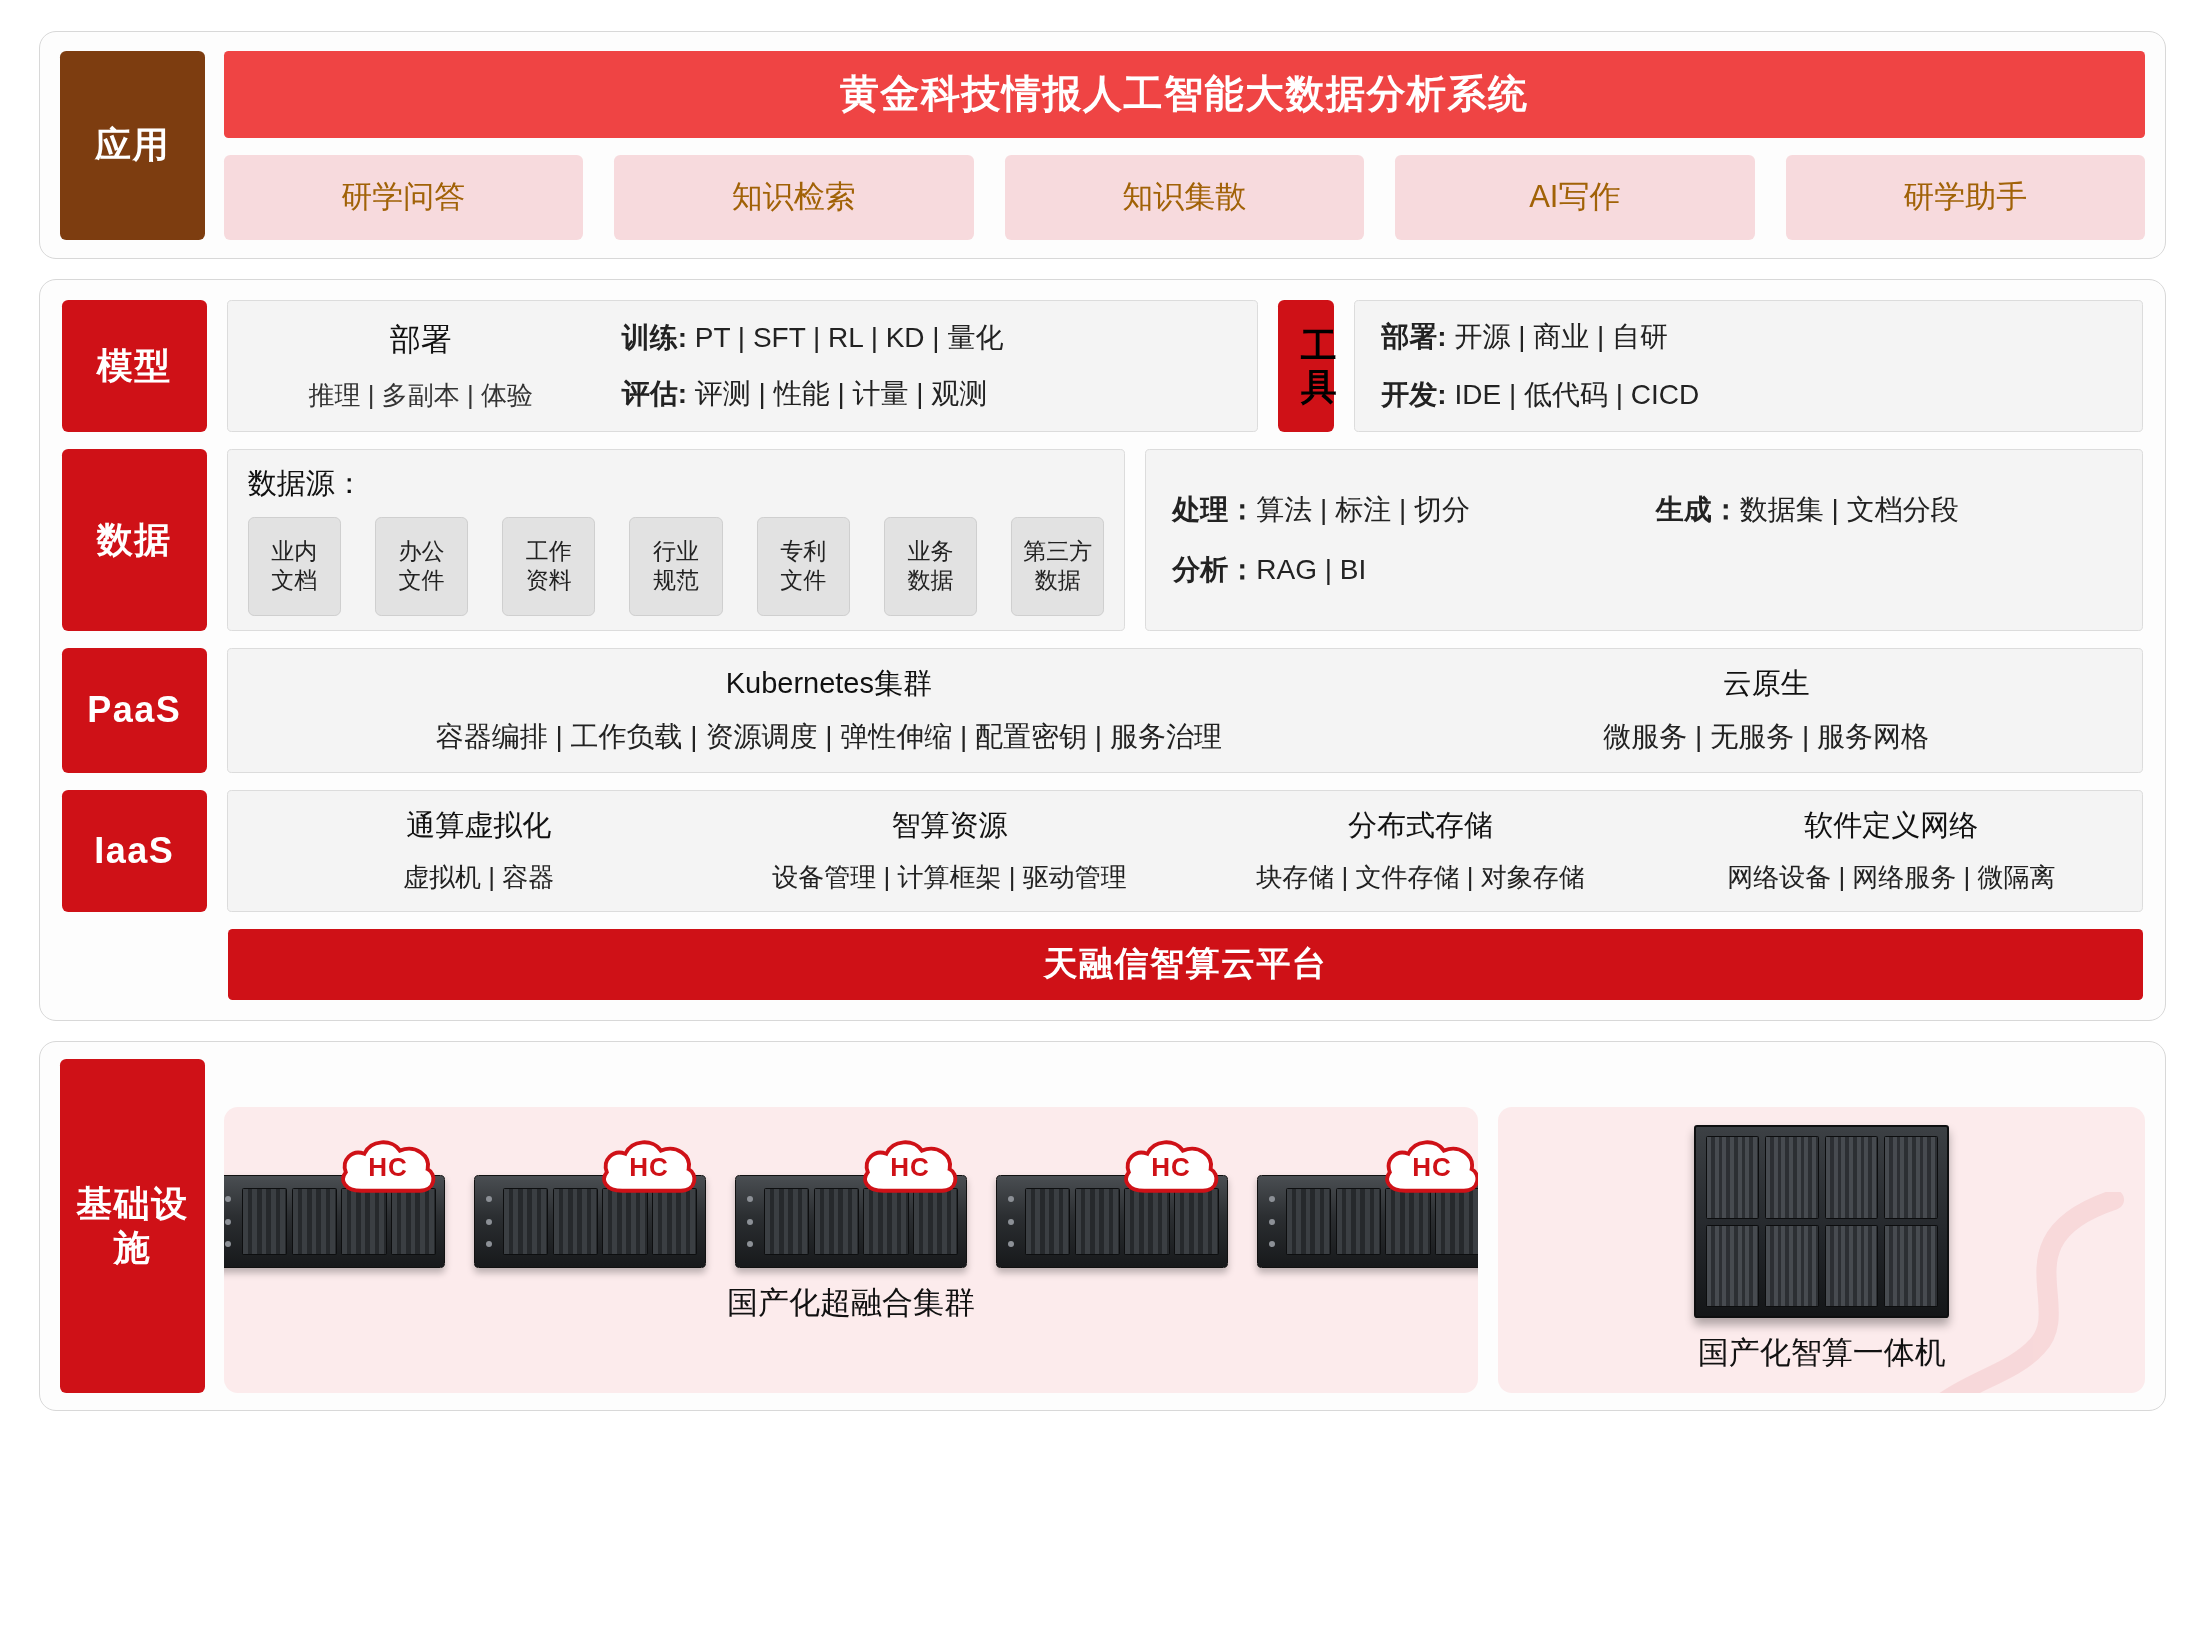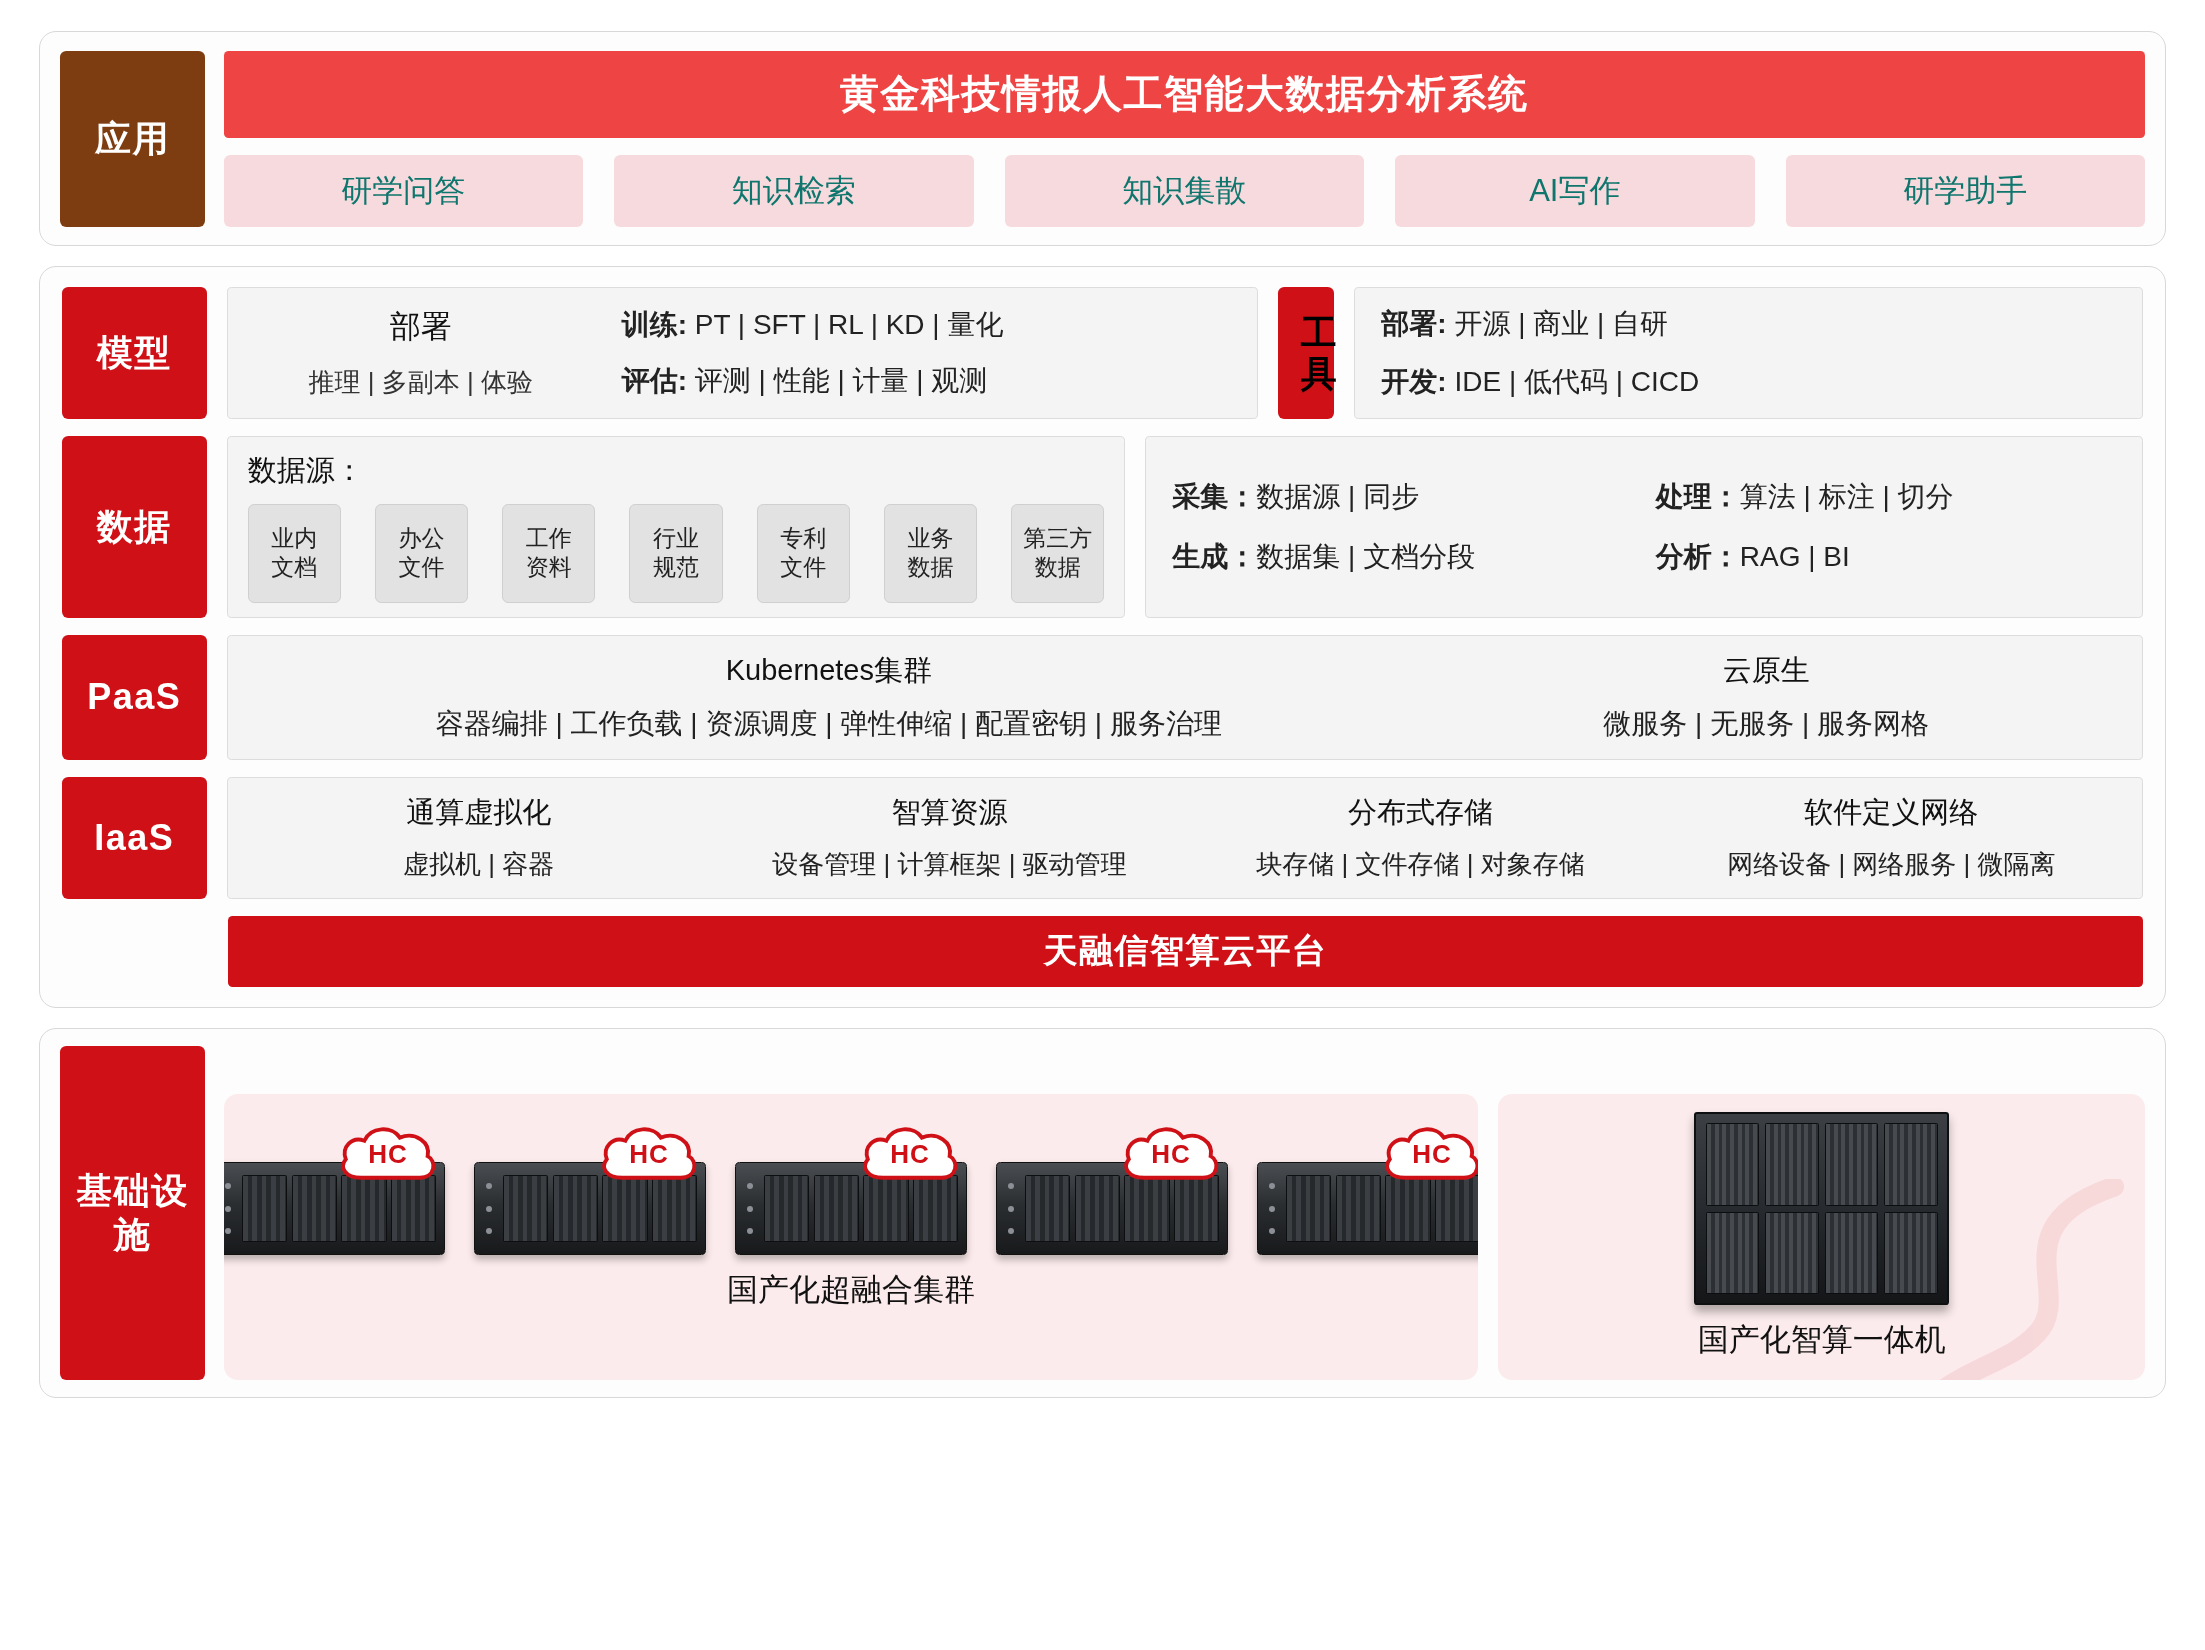--- a/index.html
+++ b/index.html
@@ -79,12 +79,12 @@
     flex: 1 1 0;
     background: #f7dadd;
     border-radius: 6.2px;
-    height: 72px;
+    height: 85px;
     display: flex;
     align-items: center;
     justify-content: center;
     font-size: 31px;
-    color: #0f766e;
+    color: #a16207;
   }
 
   

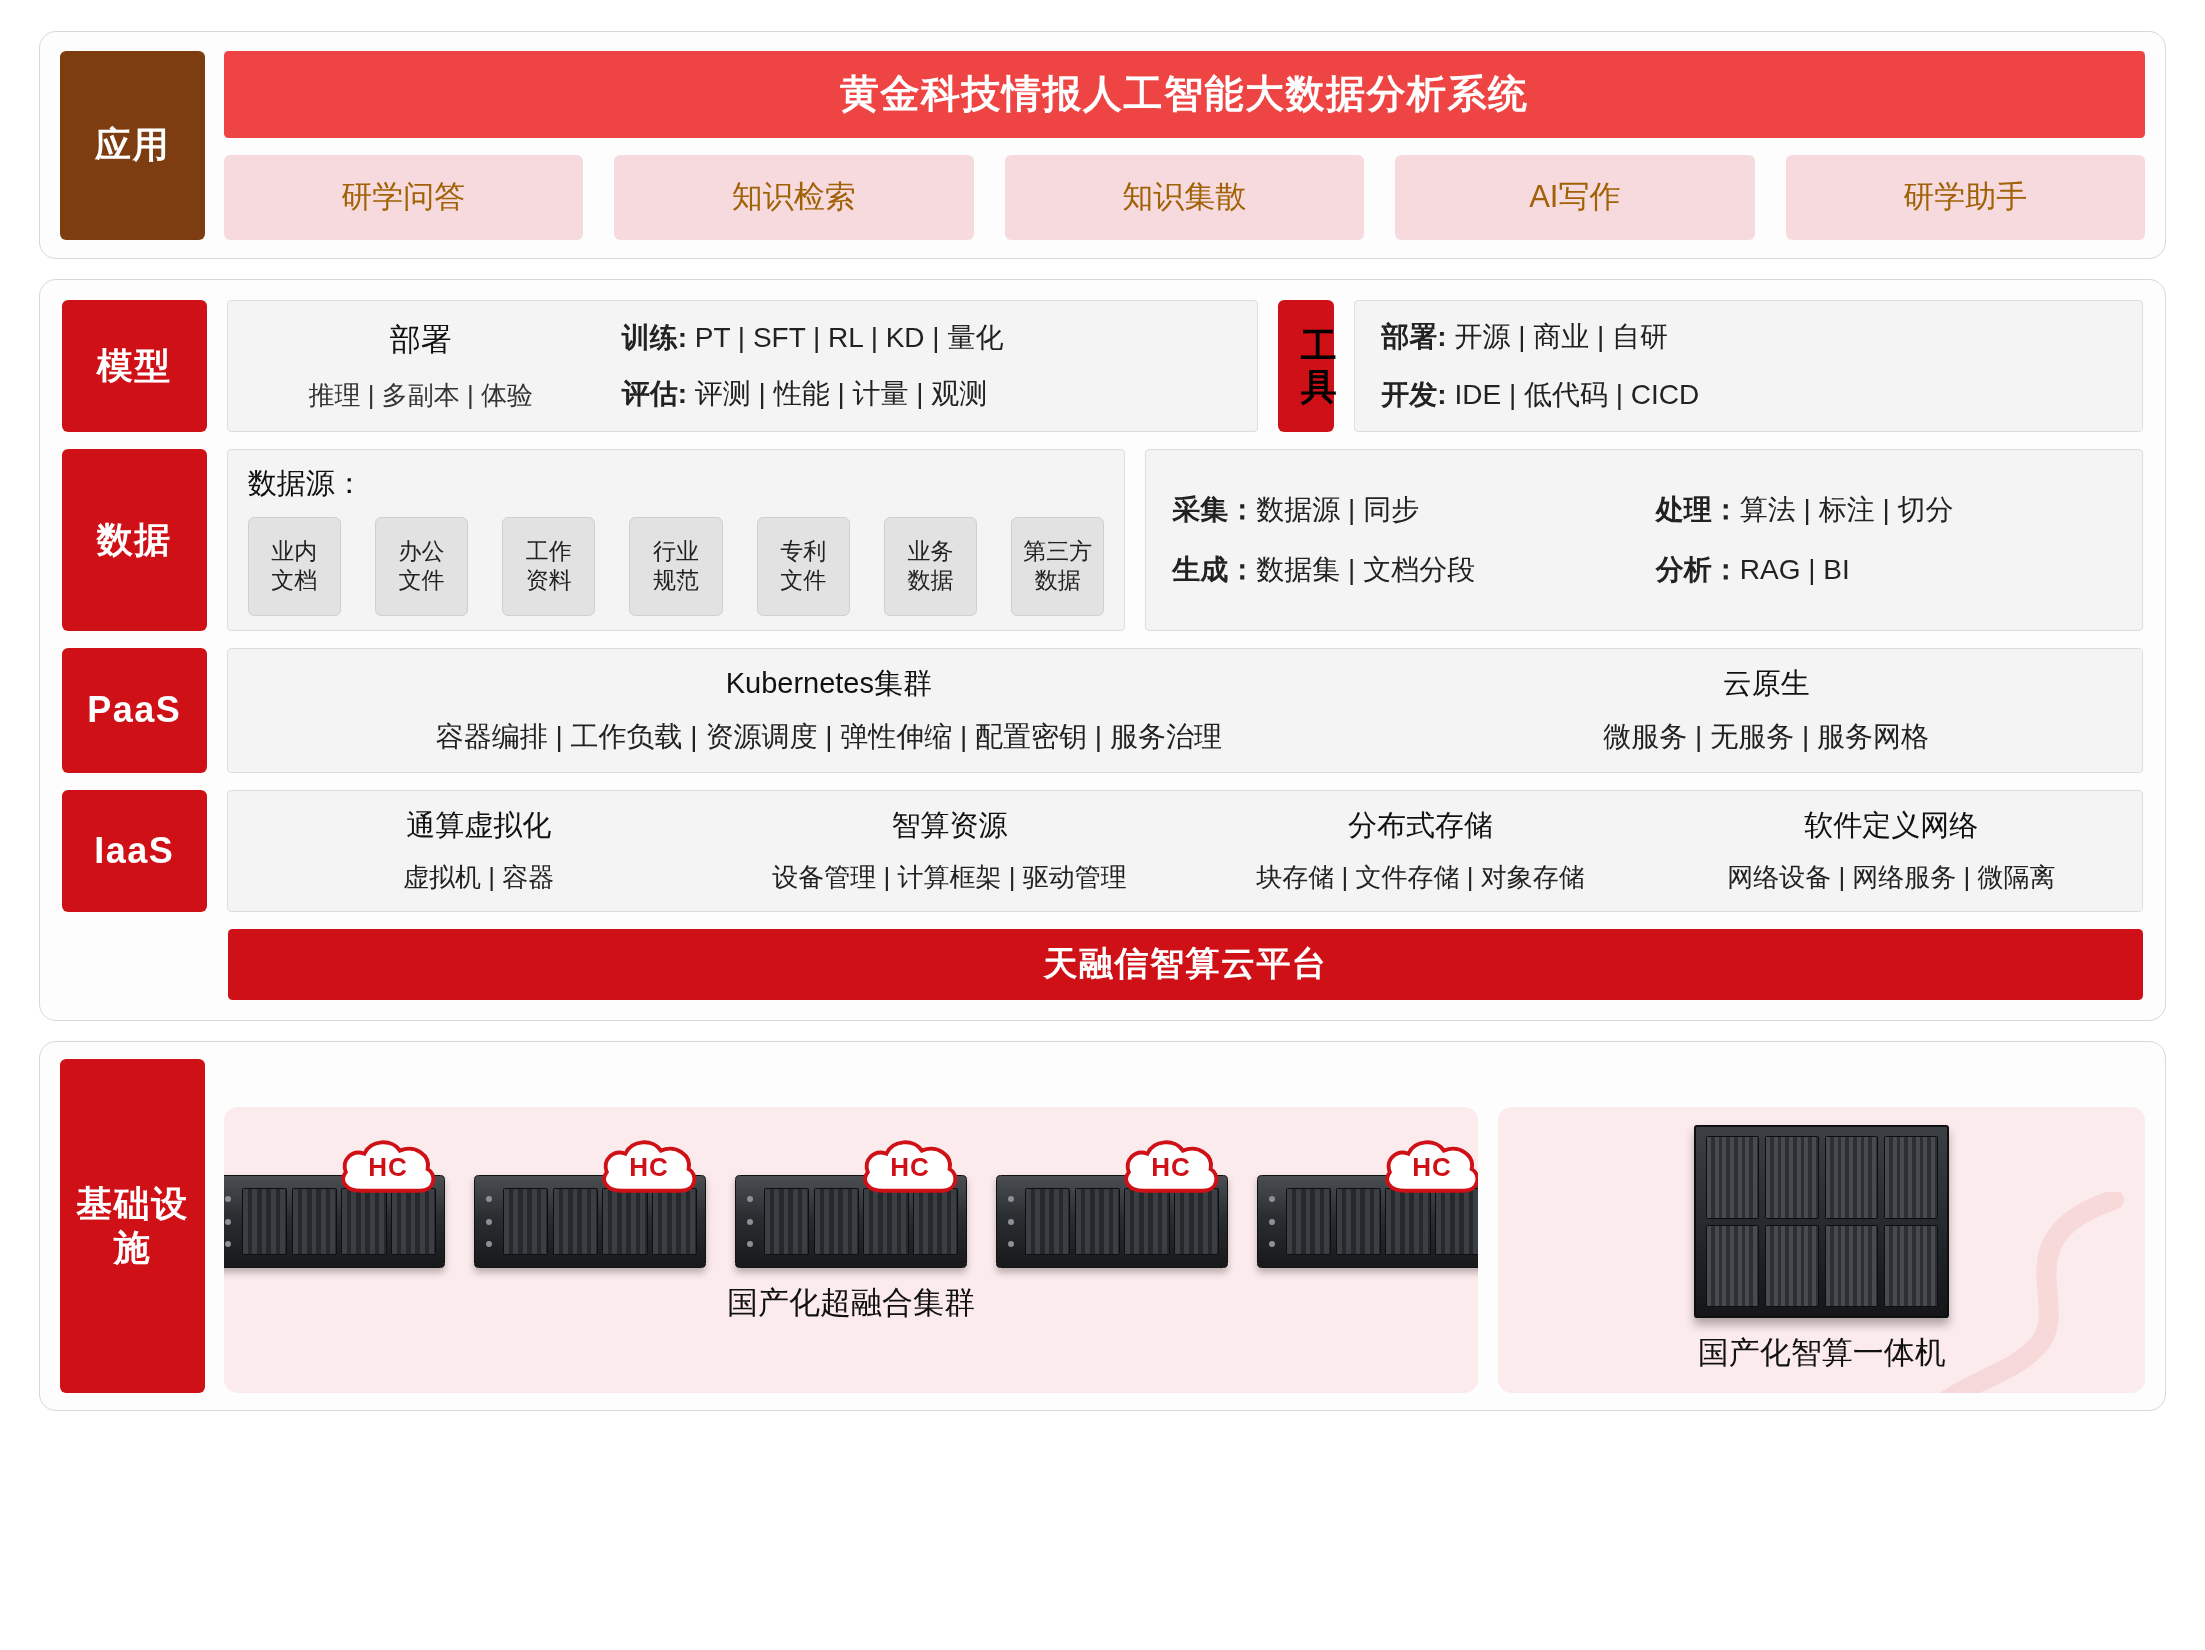--- a/index.html
+++ b/index.html
@@ -394,9 +394,6 @@
 
       <div class="box data-right">
         <div class="kv">
-          <b>采集：</b><span>数据源 | 同步</span>
-        </div>
-        <div class="kv">
           <b>处理：</b><span>算法 | 标注 | 切分</span>
         </div>
         <div class="kv">

